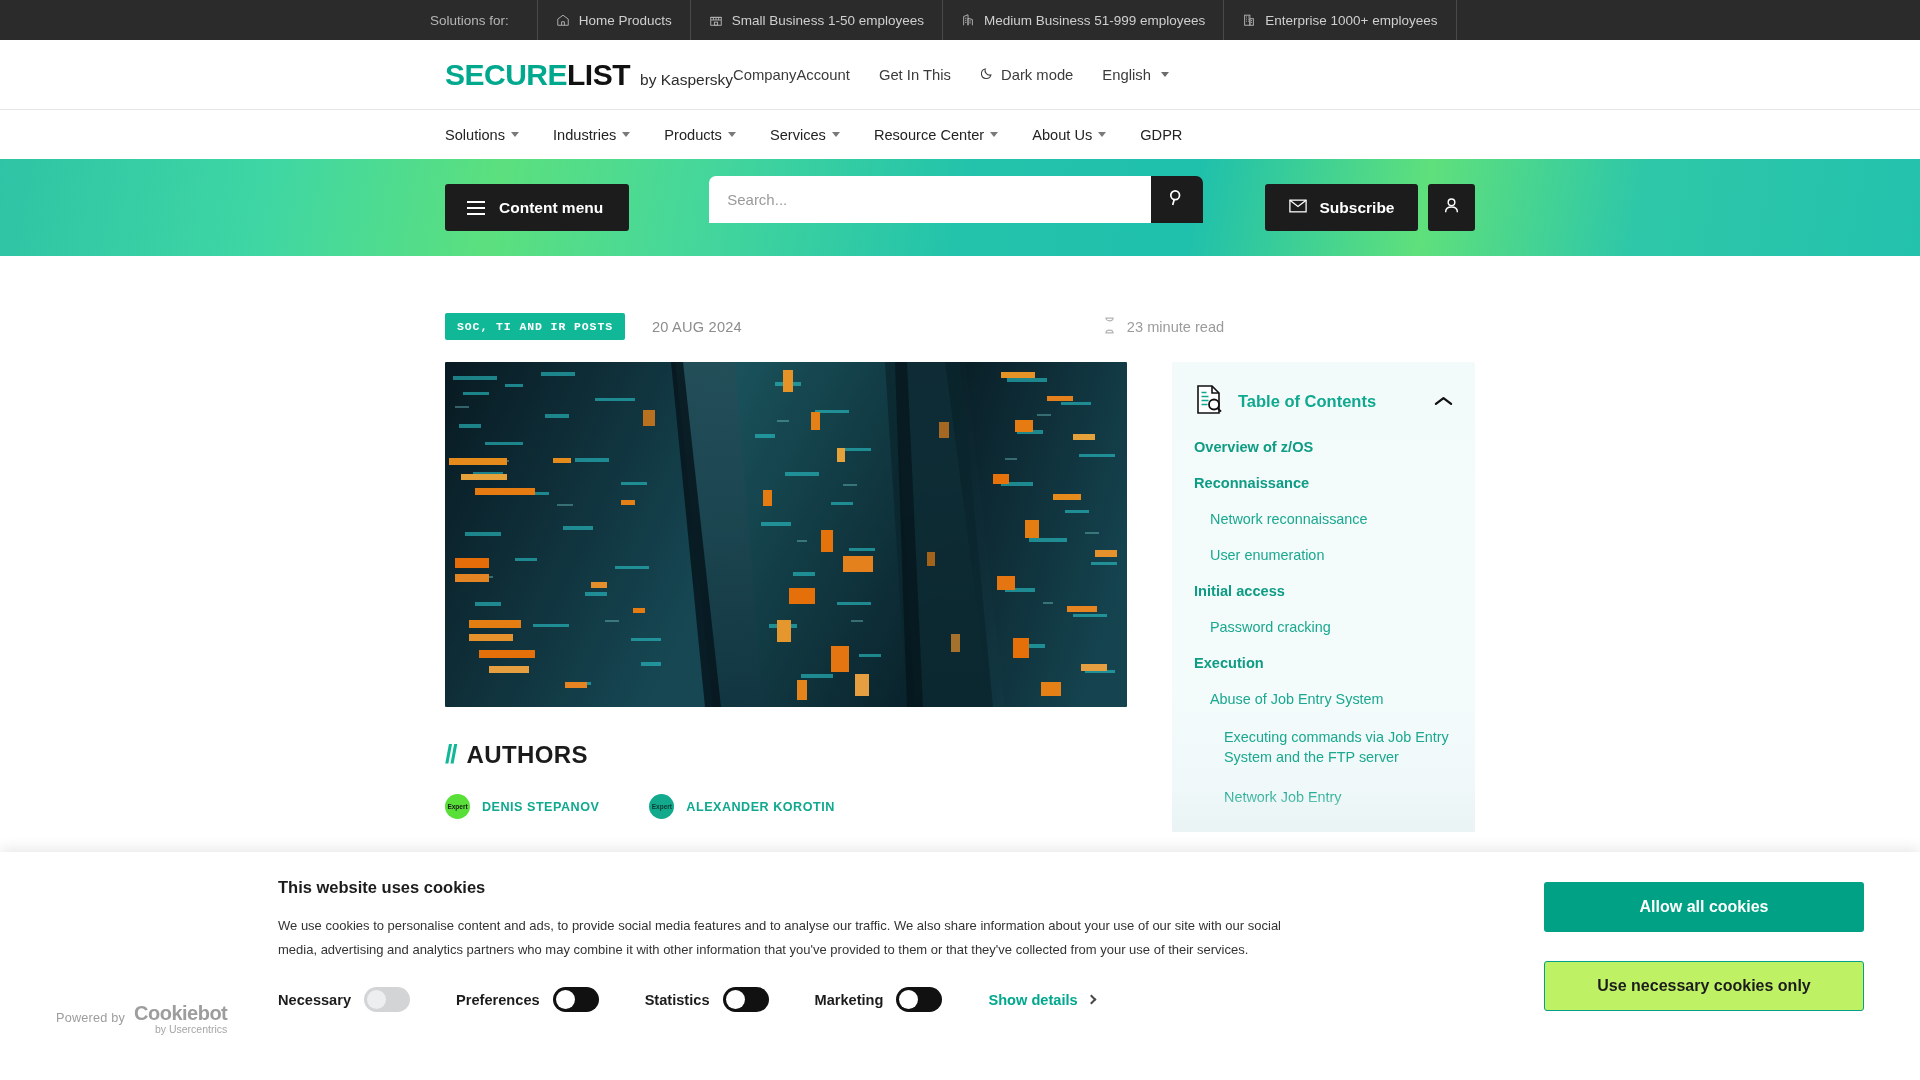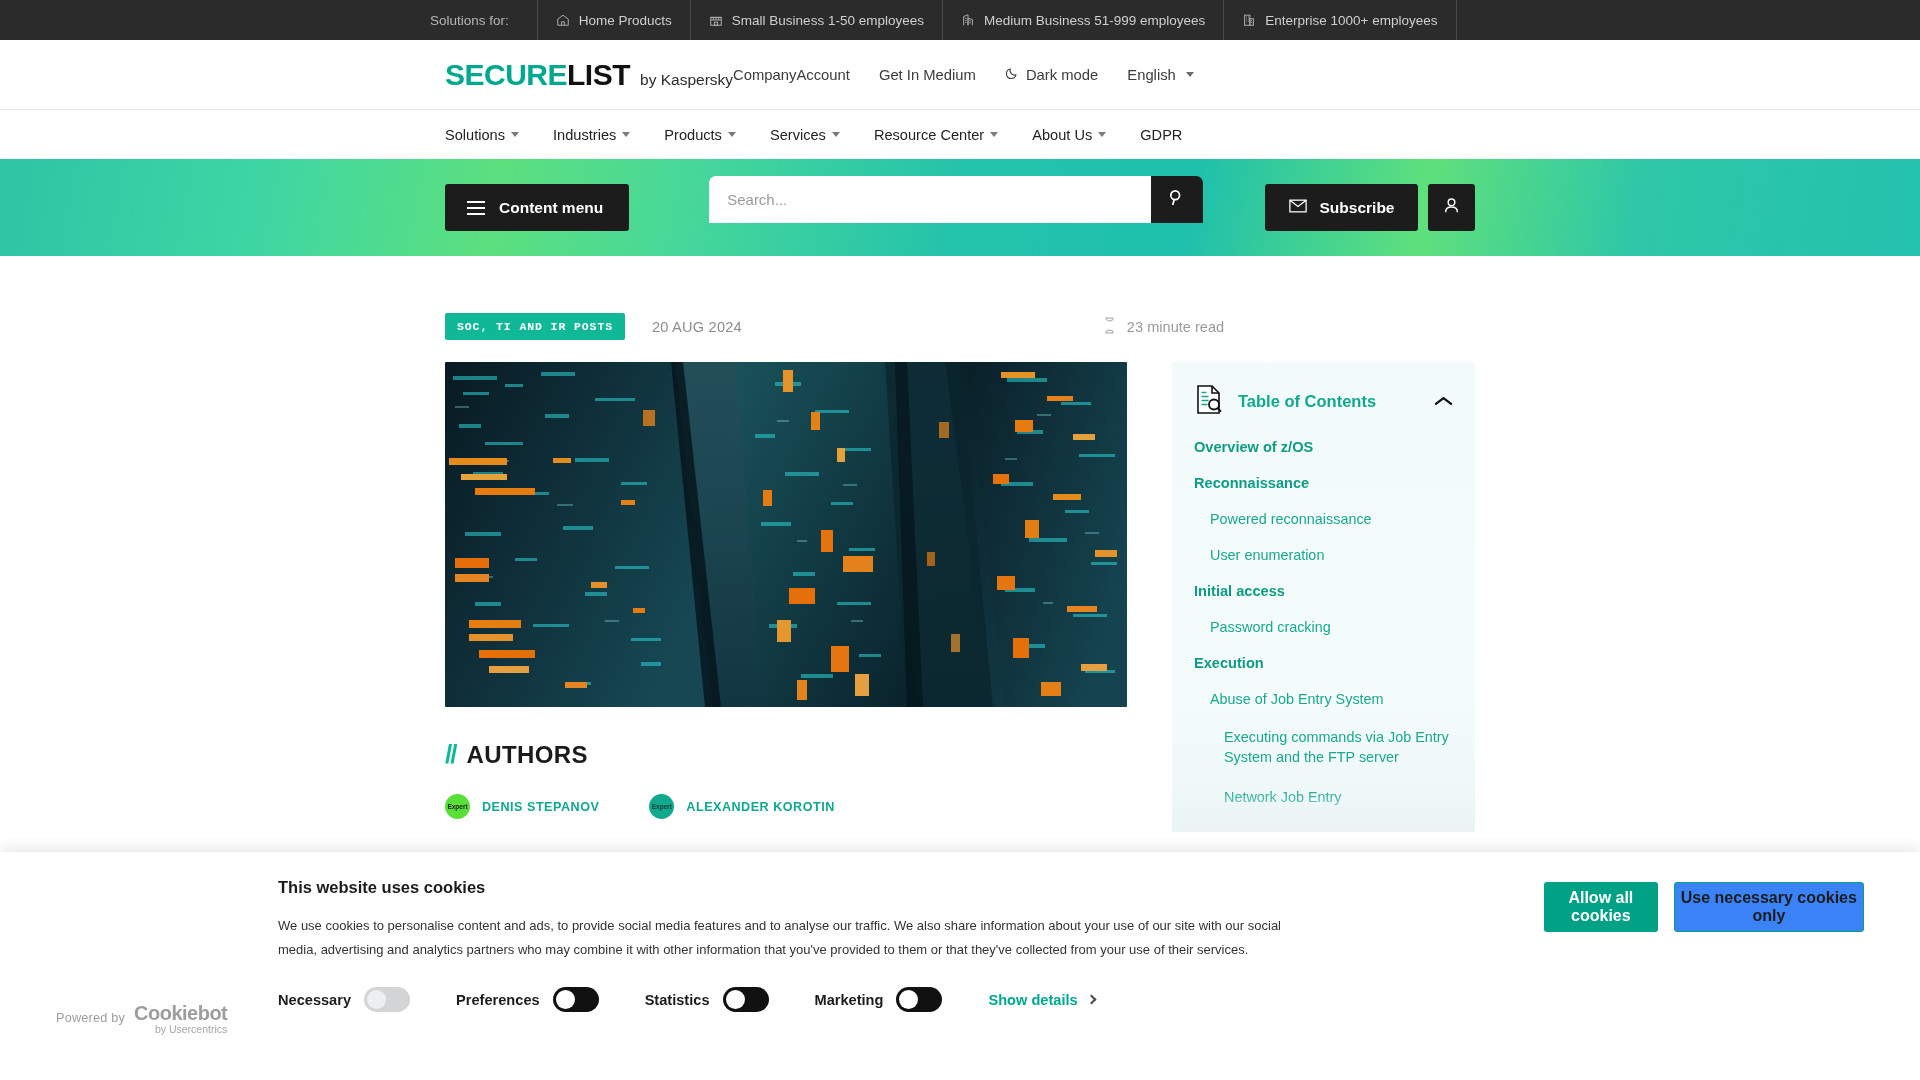--- a/index.html
+++ b/index.html
@@ -372,7 +372,7 @@
         <span>CompanyAccount</span>
       </div>
       <div>
-        <span>Get In Medium</span>
+        <span>Get In This</span>
       </div>
       <div>
         <span>

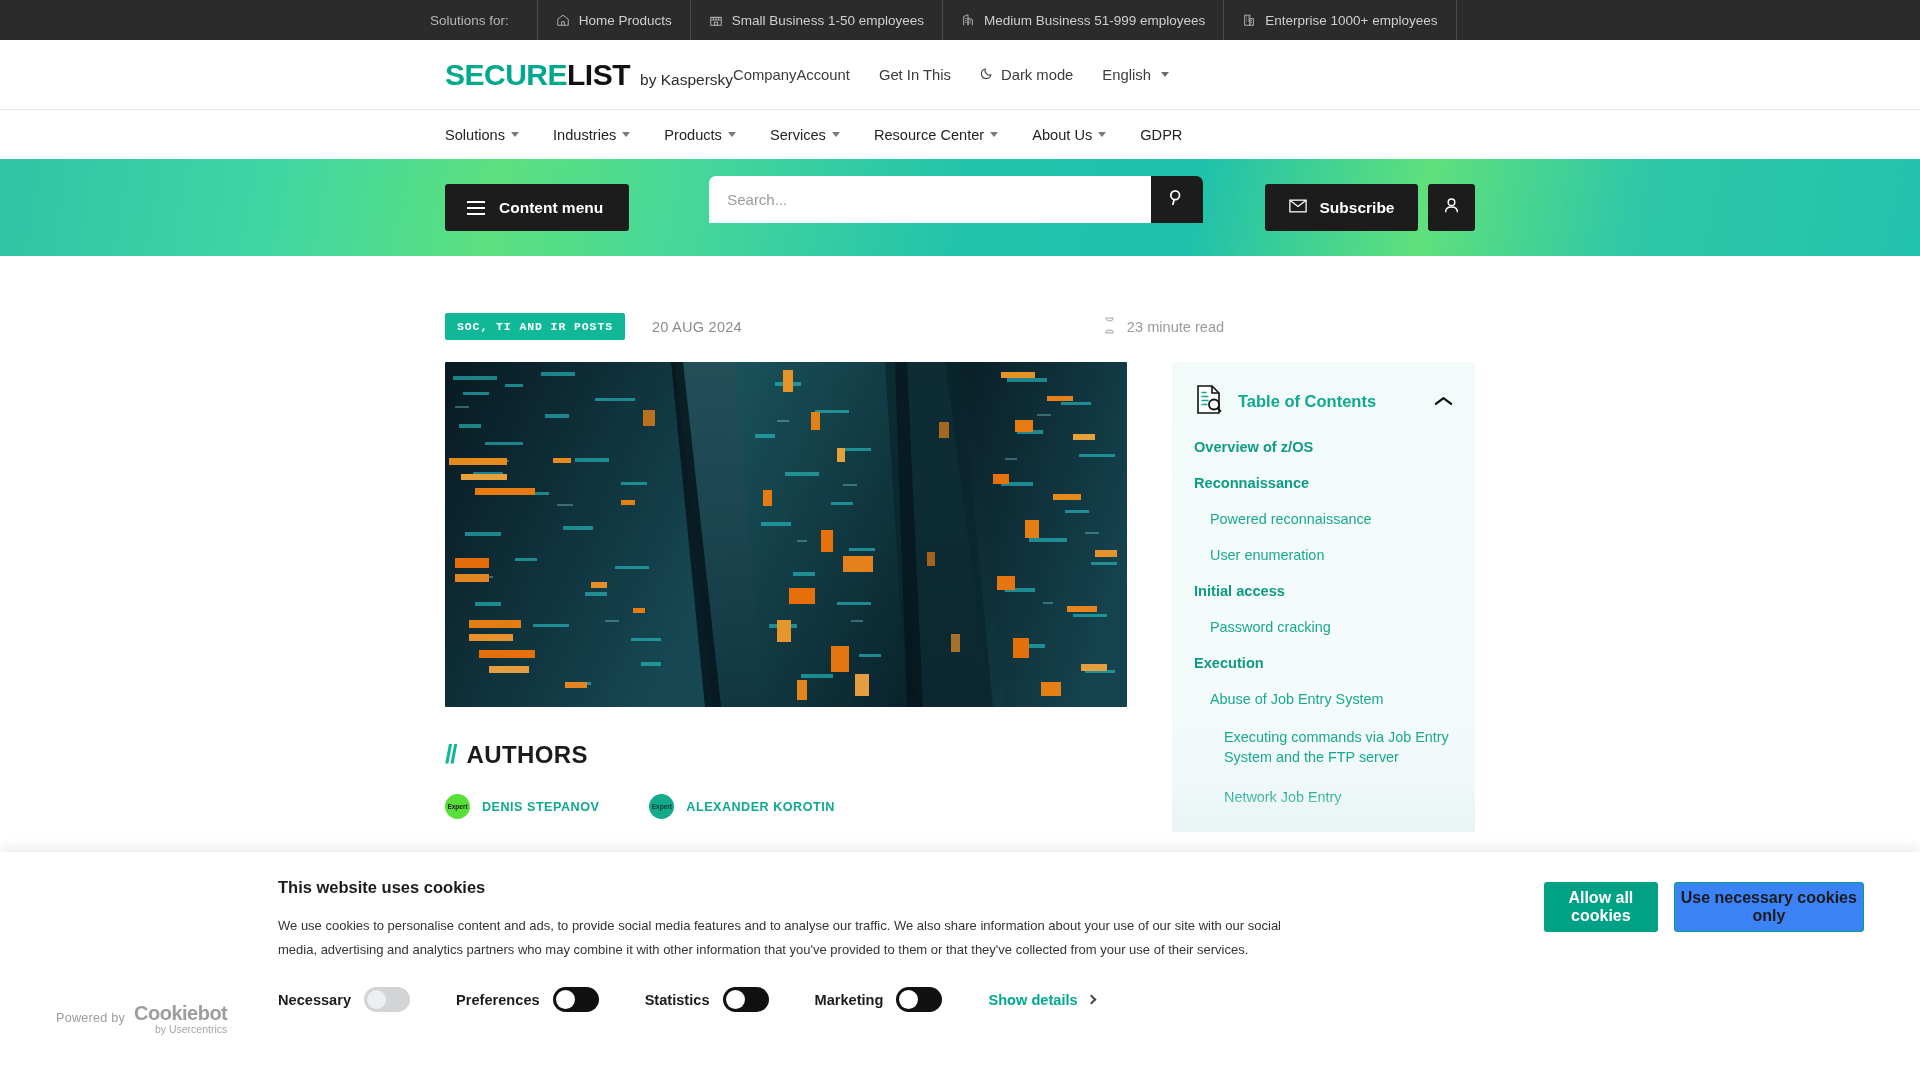--- a/index.html
+++ b/index.html
@@ -676,7 +676,7 @@
 
         <div class="toc-h2">Overview of z/OS</div>
         <div class="toc-h2">Reconnaissance</div>
-        <div class="toc-h3">Powered reconnaissance</div>
+        <div class="toc-h3">Network reconnaissance</div>
         <div class="toc-h3">User enumeration</div>
         <div class="toc-h2">Initial access</div>
         <div class="toc-h3">Password cracking</div>

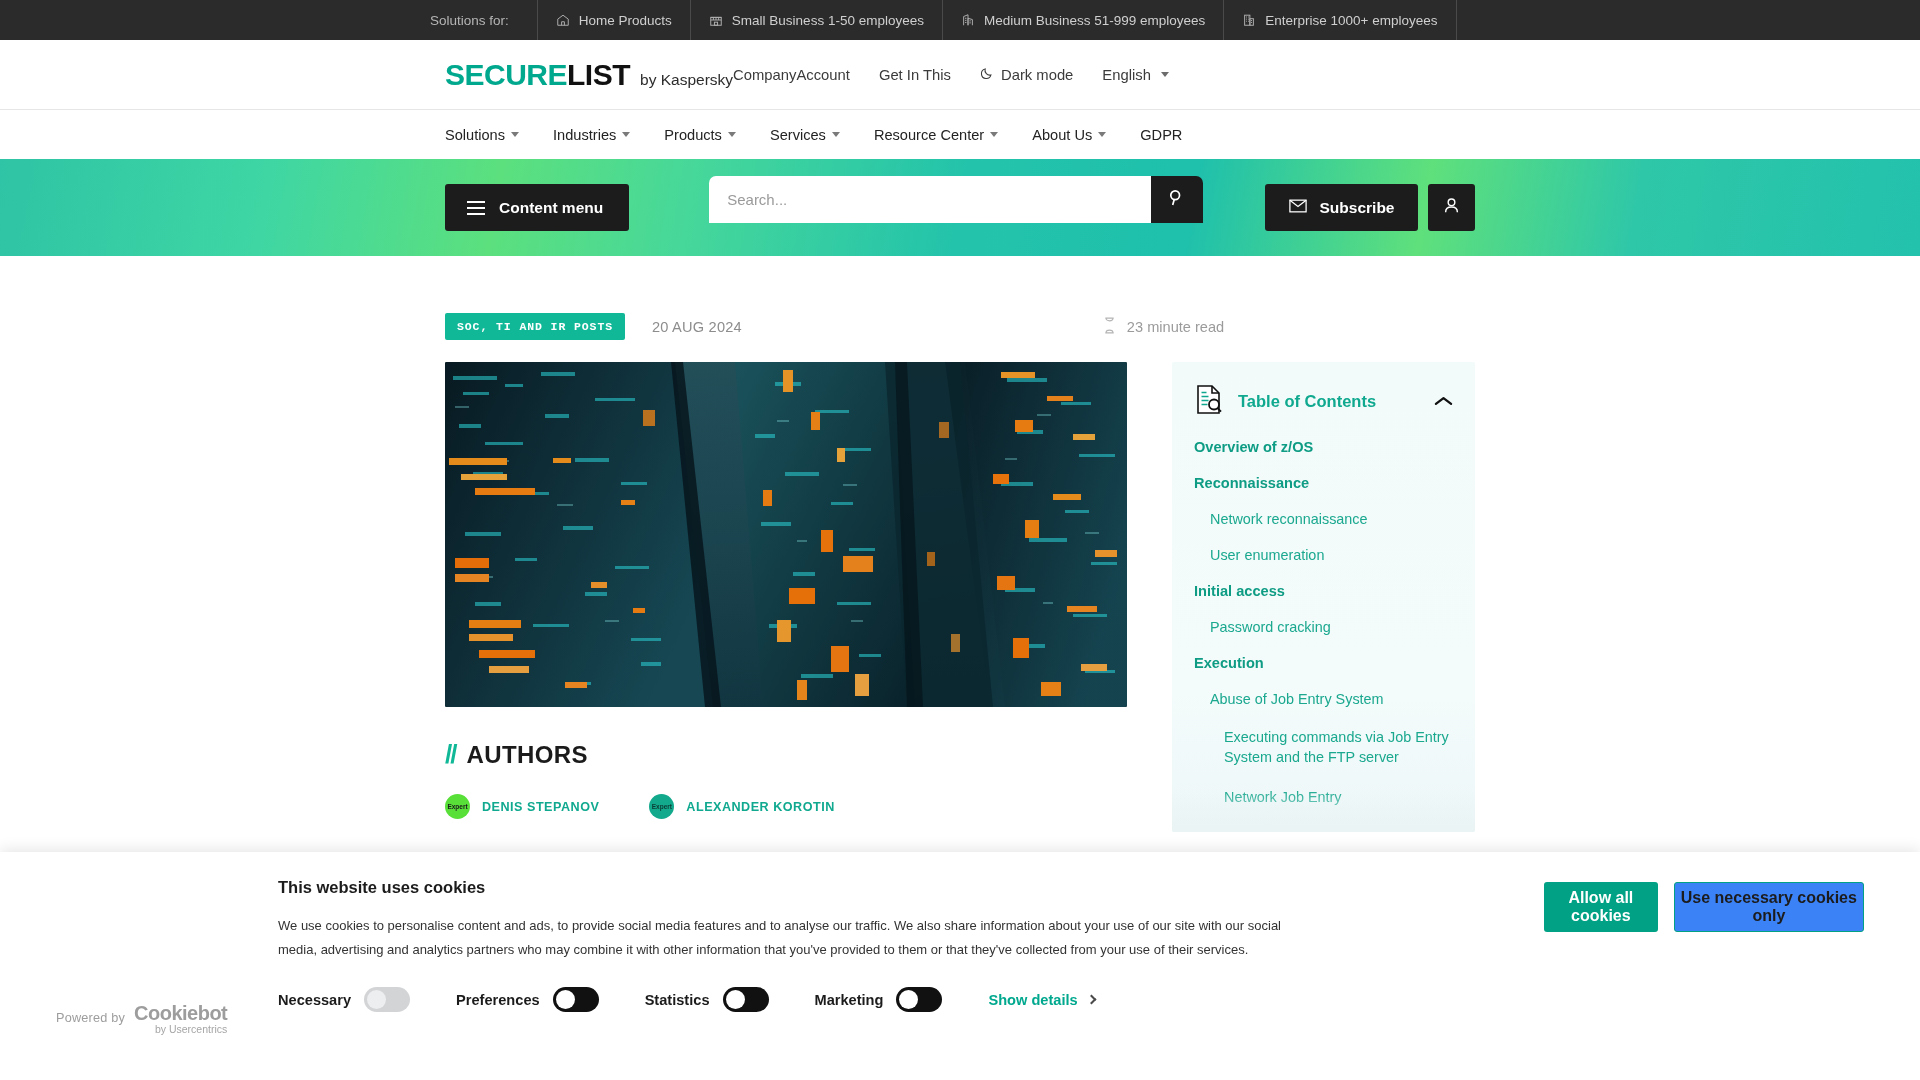--- a/index.html
+++ b/index.html
@@ -293,7 +293,7 @@
   }
 
   .cookie-btn-col {
-    width: 320px; display: flex; gap: 16px;
+    width: 320px; display: flex; flex-direction: column; gap: 29px;
     padding-top: 4px;
   }
   .btn-allow {

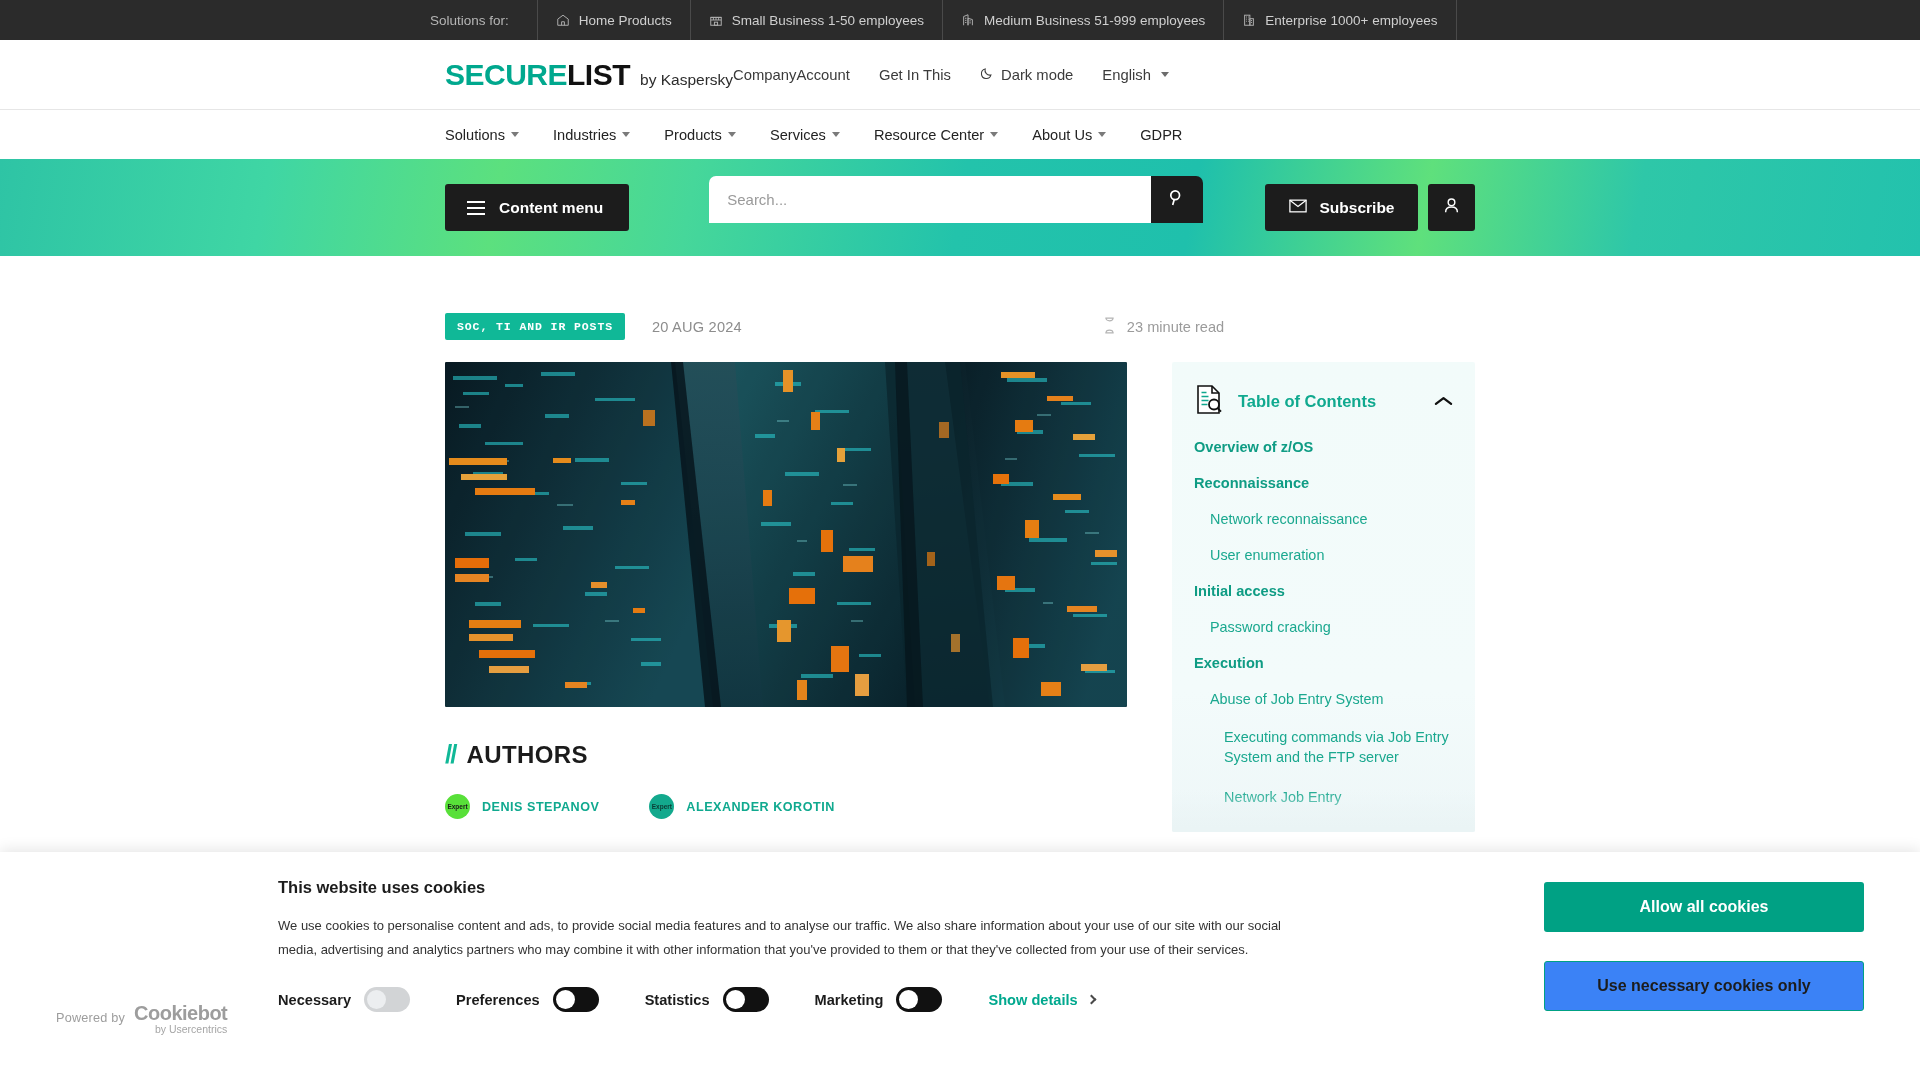--- a/index.html
+++ b/index.html
@@ -302,7 +302,7 @@
     cursor: pointer; font-family: "Liberation Sans", sans-serif;
   }
   .btn-necessary {
-    background: #3b82f6; color: #1c1c1c; border: 1.5px solid #00a184;
+    background: #bef264; color: #1c1c1c; border: 1.5px solid #00a184;
     height: 50px; border-radius: 3px; font-size: 16px; font-weight: 700;
     cursor: pointer; font-family: "Liberation Sans", sans-serif;
   }

